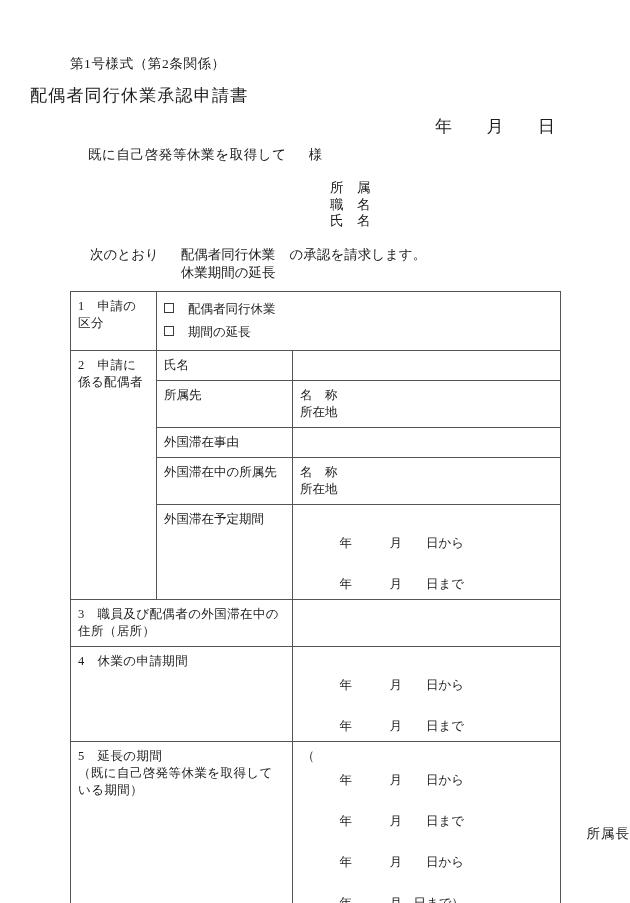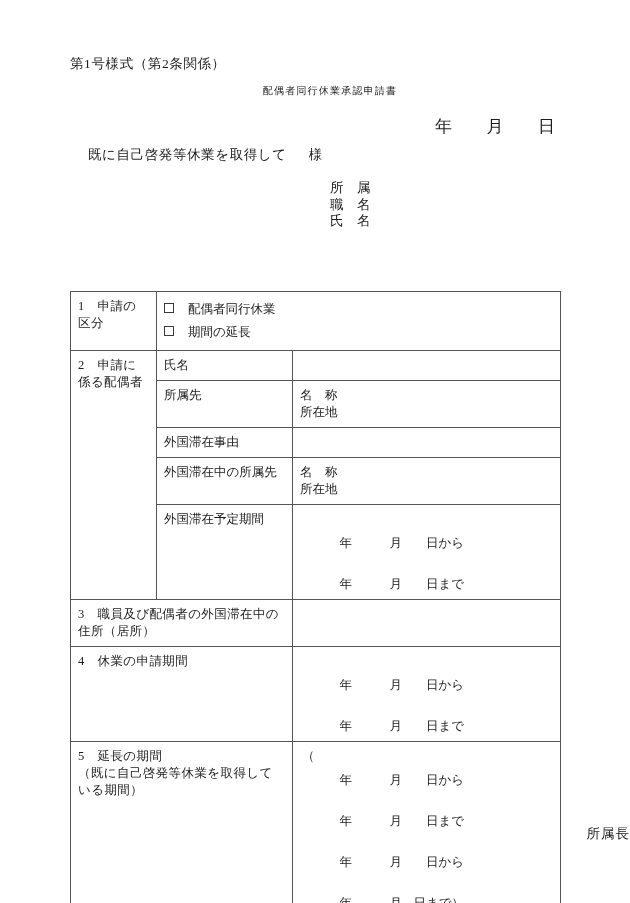--- a/index.html
+++ b/index.html
@@ -36,8 +36,7 @@
     left: 0;
     right: 0;
     top: 84px;
-    text-align: center;
-    font-size: 10px;
+    font-size: 17px;
     letter-spacing: 1.2px;
     padding-left: 30px;
     box-sizing: border-box;

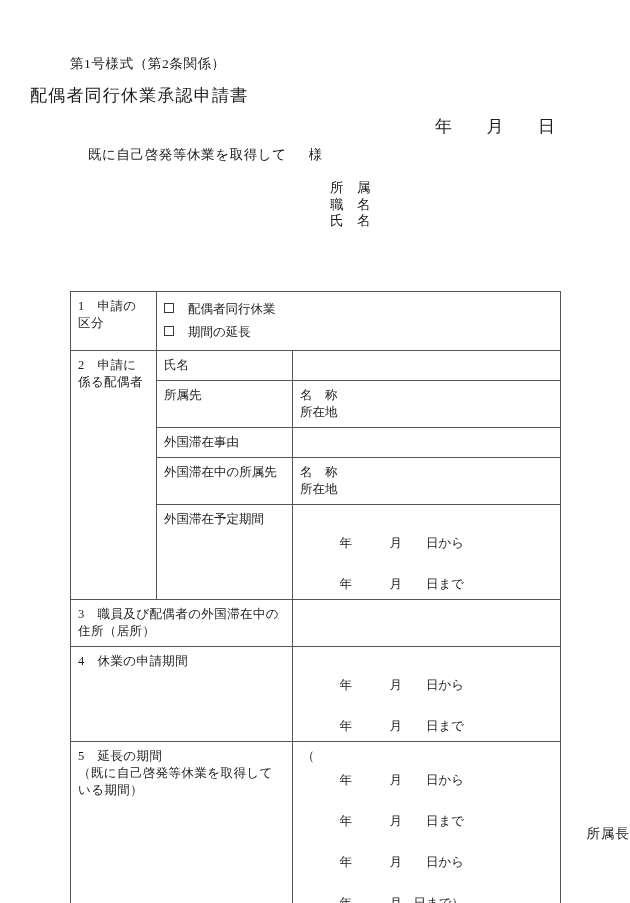--- a/index.html
+++ b/index.html
@@ -181,6 +181,9 @@
     <div>氏　名</div>
   </div>
 
+  <div class="statement">
+    <span class="lead">次のとおり</span><span class="kind-col"><span class="k1">配偶者同行休業</span><span class="k2">休業期間の延長</span></span><span class="tail">の承認を請求します。</span>
+  </div>
 
   <table class="form">
     <colgroup>

